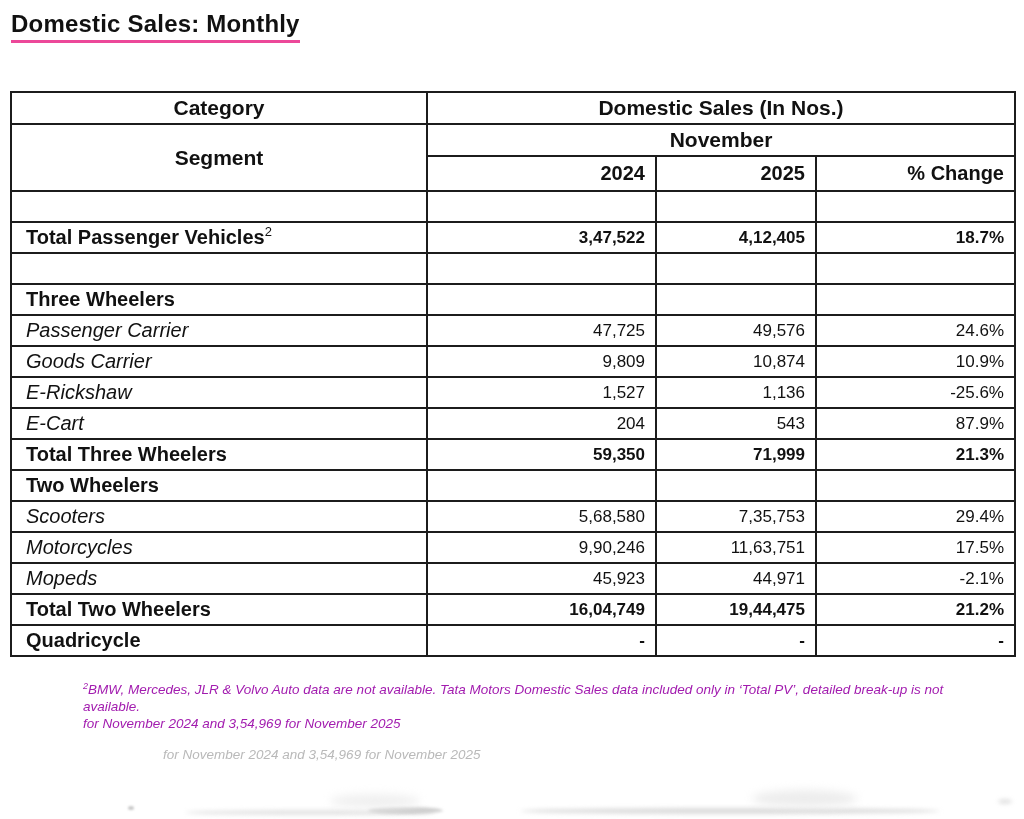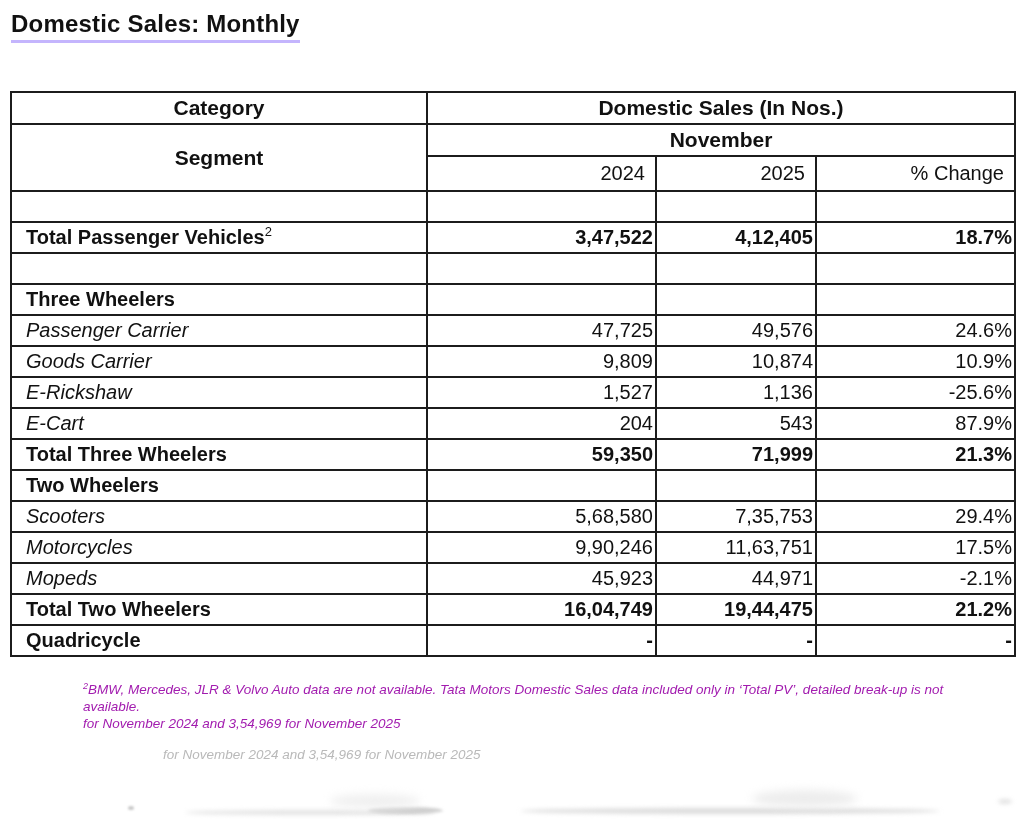--- a/index.html
+++ b/index.html
@@ -15,7 +15,7 @@
   .title {
     position:absolute; left:11px; top:10px;
     font-size:24px; font-weight:bold;
-    border-bottom:3px solid #c4b5fd;
+    border-bottom:3px solid #ec4899;
     padding-bottom:2px;
     letter-spacing:0.2px;
   }

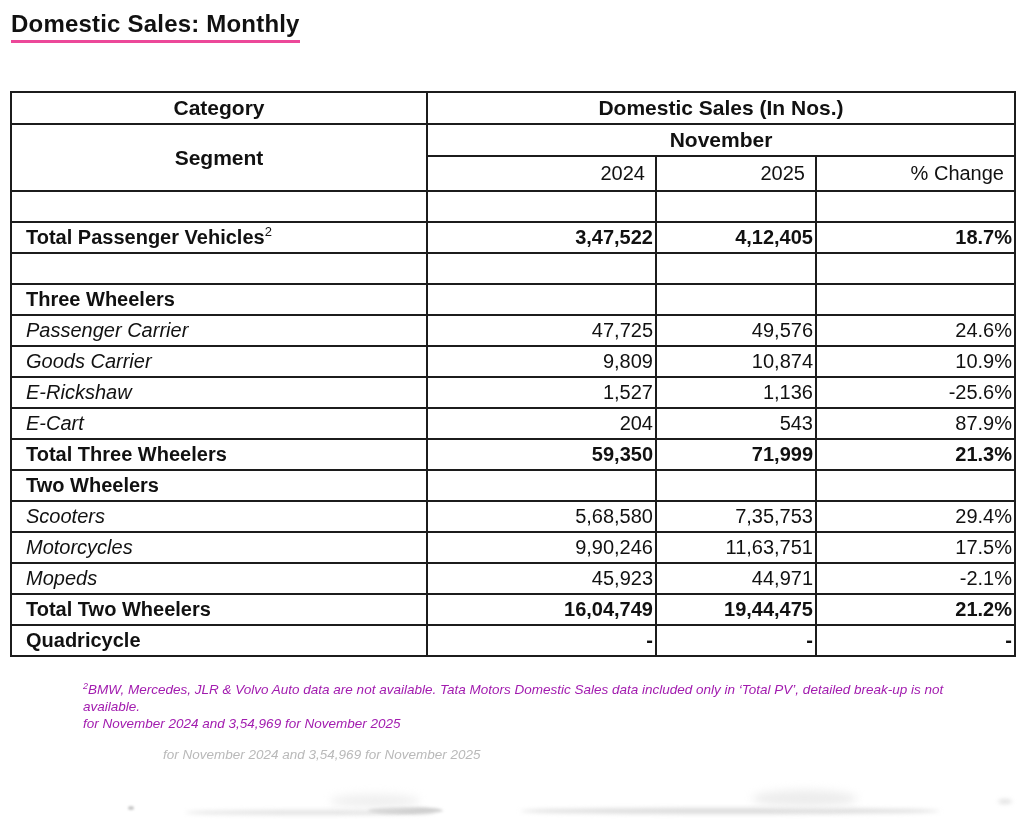--- a/index.html
+++ b/index.html
@@ -44,7 +44,7 @@
   tbody tr  { height:31px; }
 
   .hdr-center { font-weight:bold; font-size:21px; text-align:center; }
-  .hdr-num    { font-weight:normal; font-size:20px; text-align:right; padding-right:10px; }
+  .hdr-num    { font-weight:bold; font-size:20px; text-align:right; padding-right:10px; }
 
   .c-label { font-size:20px; text-align:left; padding-left:14px; }
   .c-num   { font-size:20px; text-align:right; padding-right:2px; }

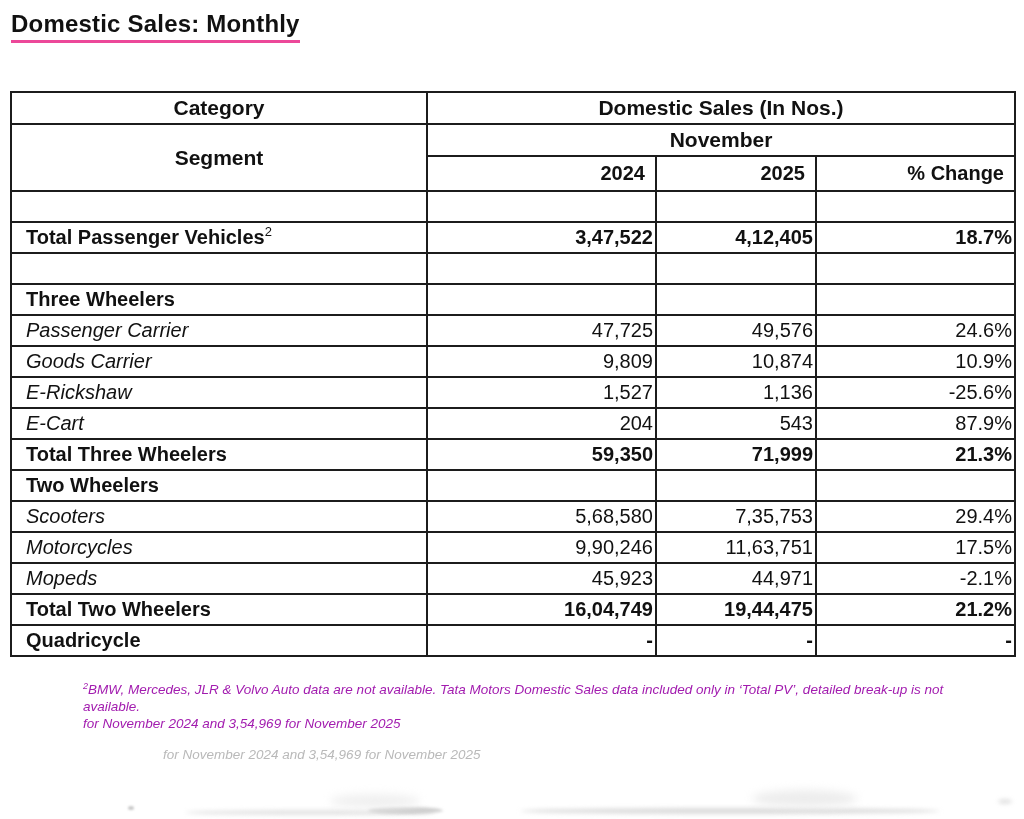--- a/index.html
+++ b/index.html
@@ -47,7 +47,7 @@
   .hdr-num    { font-weight:bold; font-size:20px; text-align:right; padding-right:10px; }
 
   .c-label { font-size:20px; text-align:left; padding-left:14px; }
-  .c-num   { font-size:20px; text-align:right; padding-right:2px; }
+  .c-num   { font-size:17px; text-align:right; padding-right:10px; }
 
   .row-data .c-label { font-weight:normal;font-style:italic; }
   .row-data .c-num   { font-weight:normal;margin-left:28px; }

